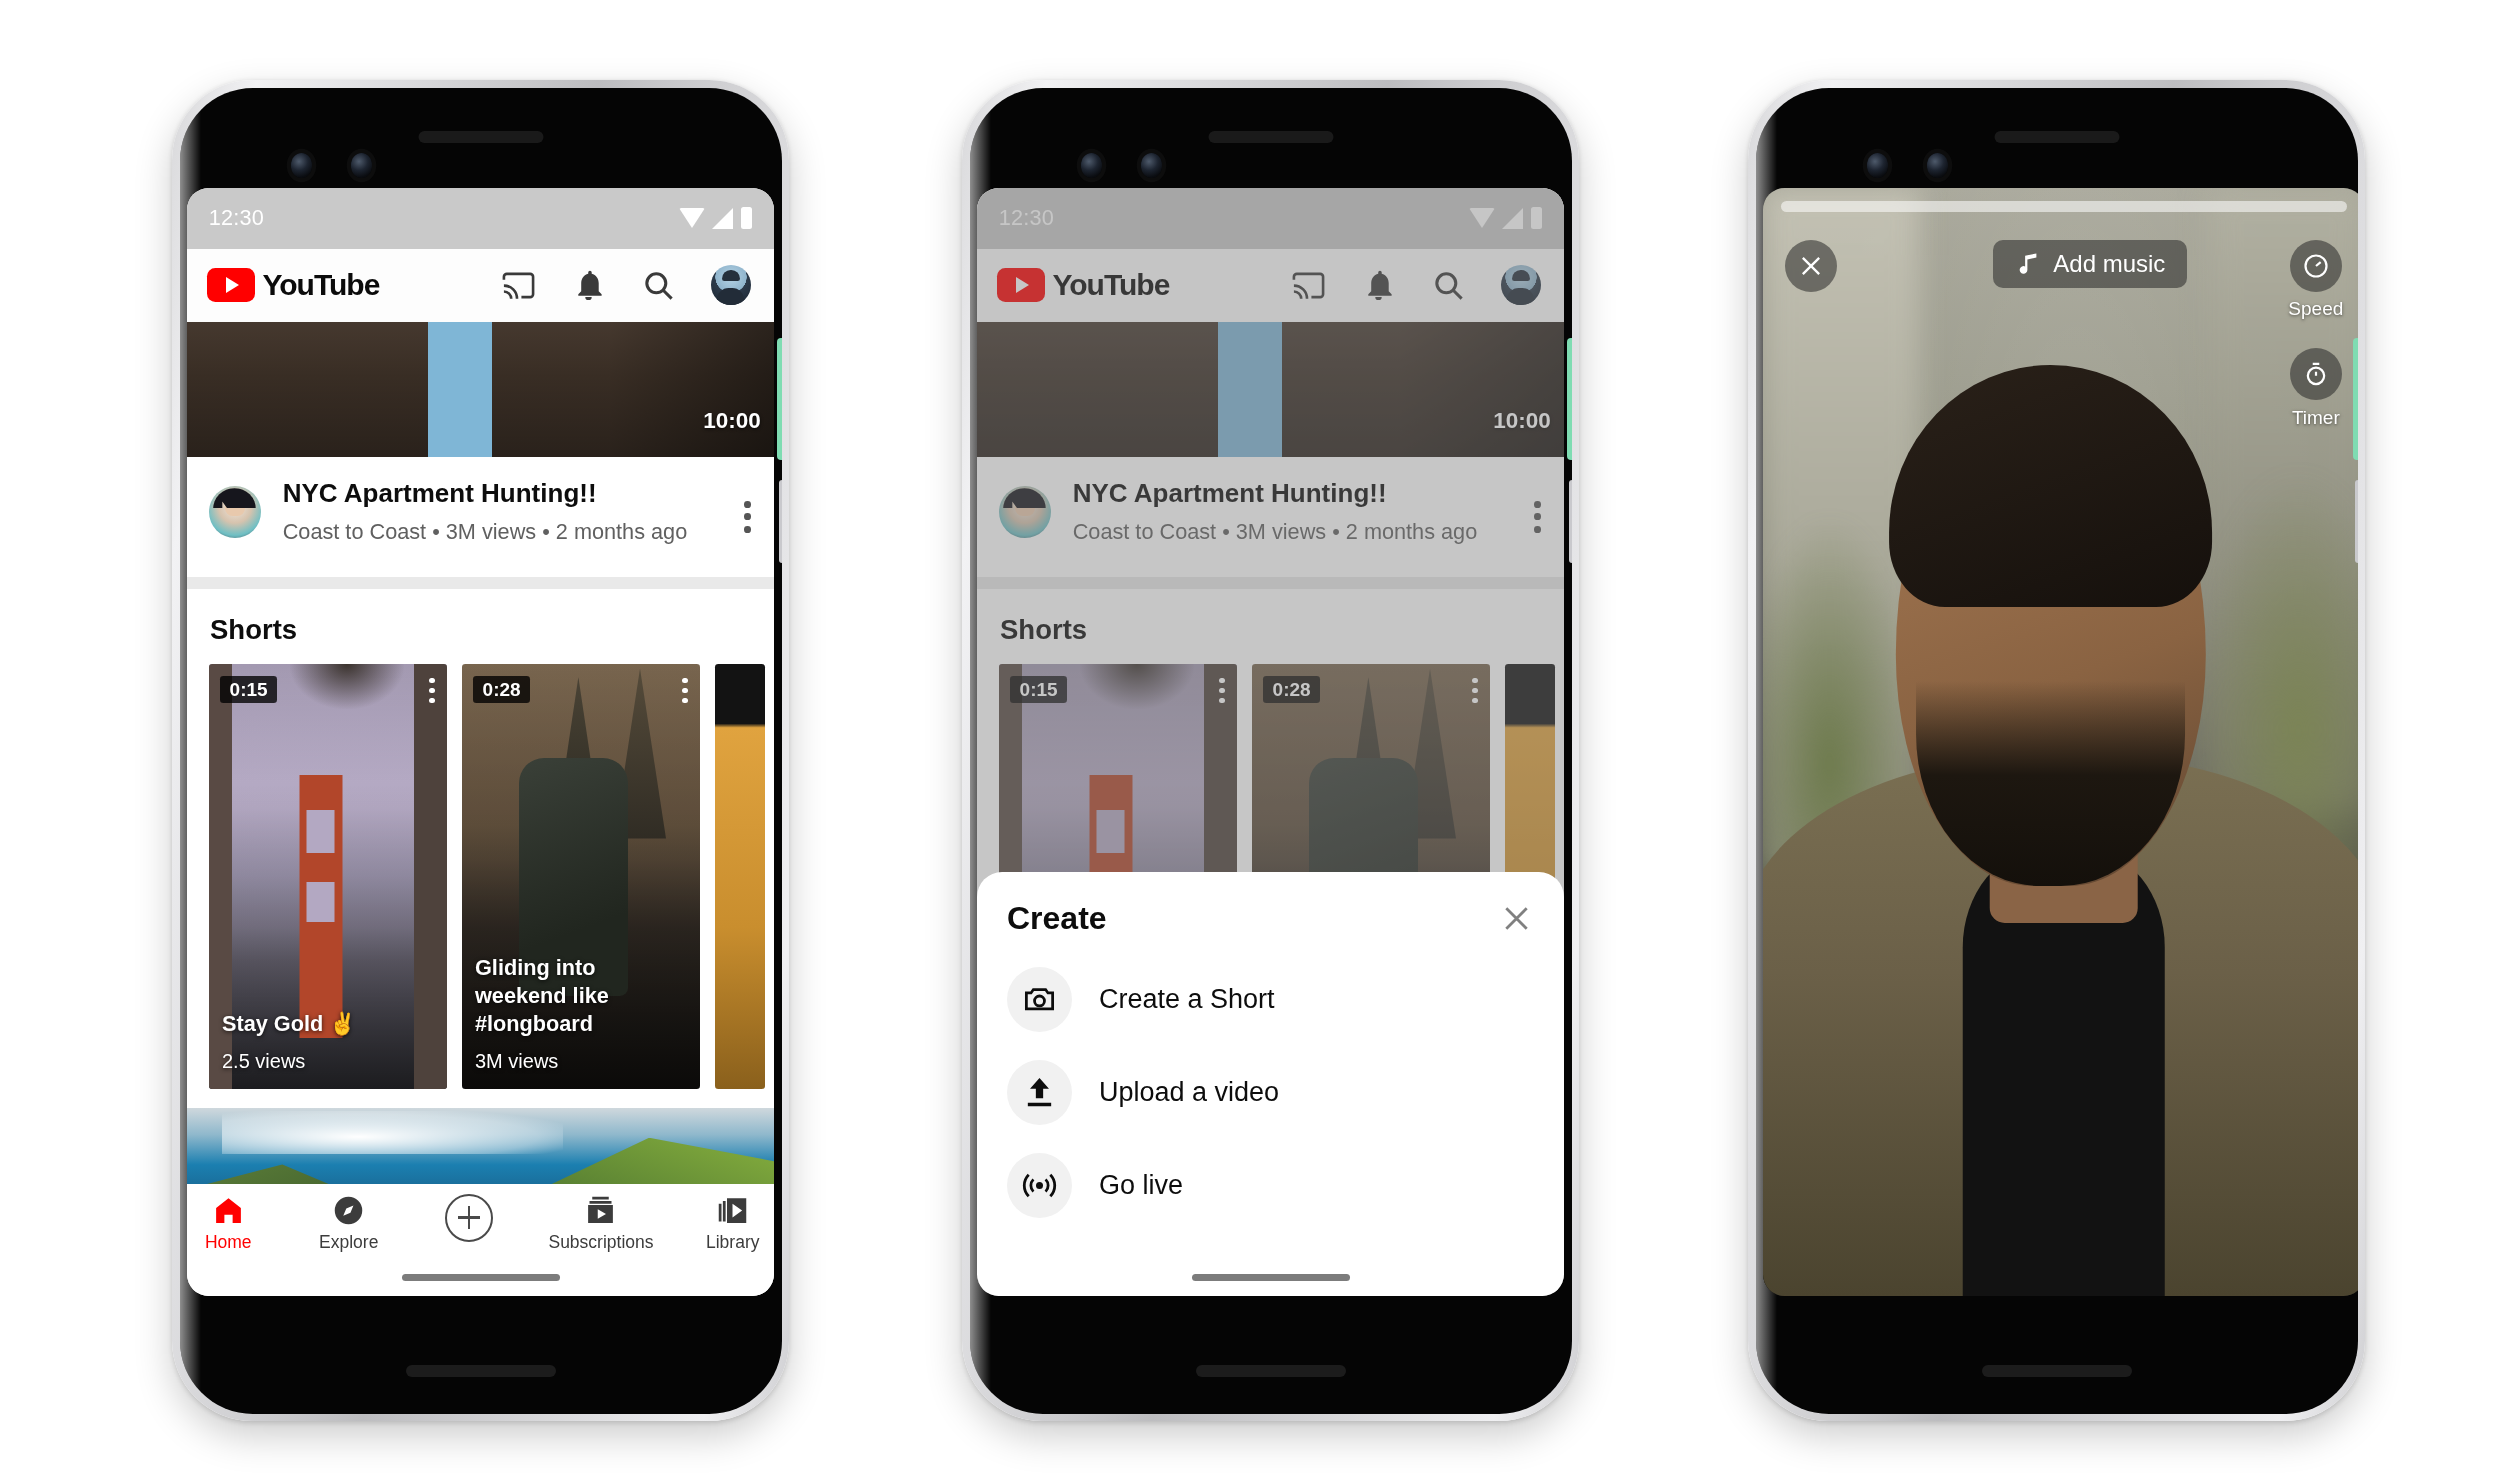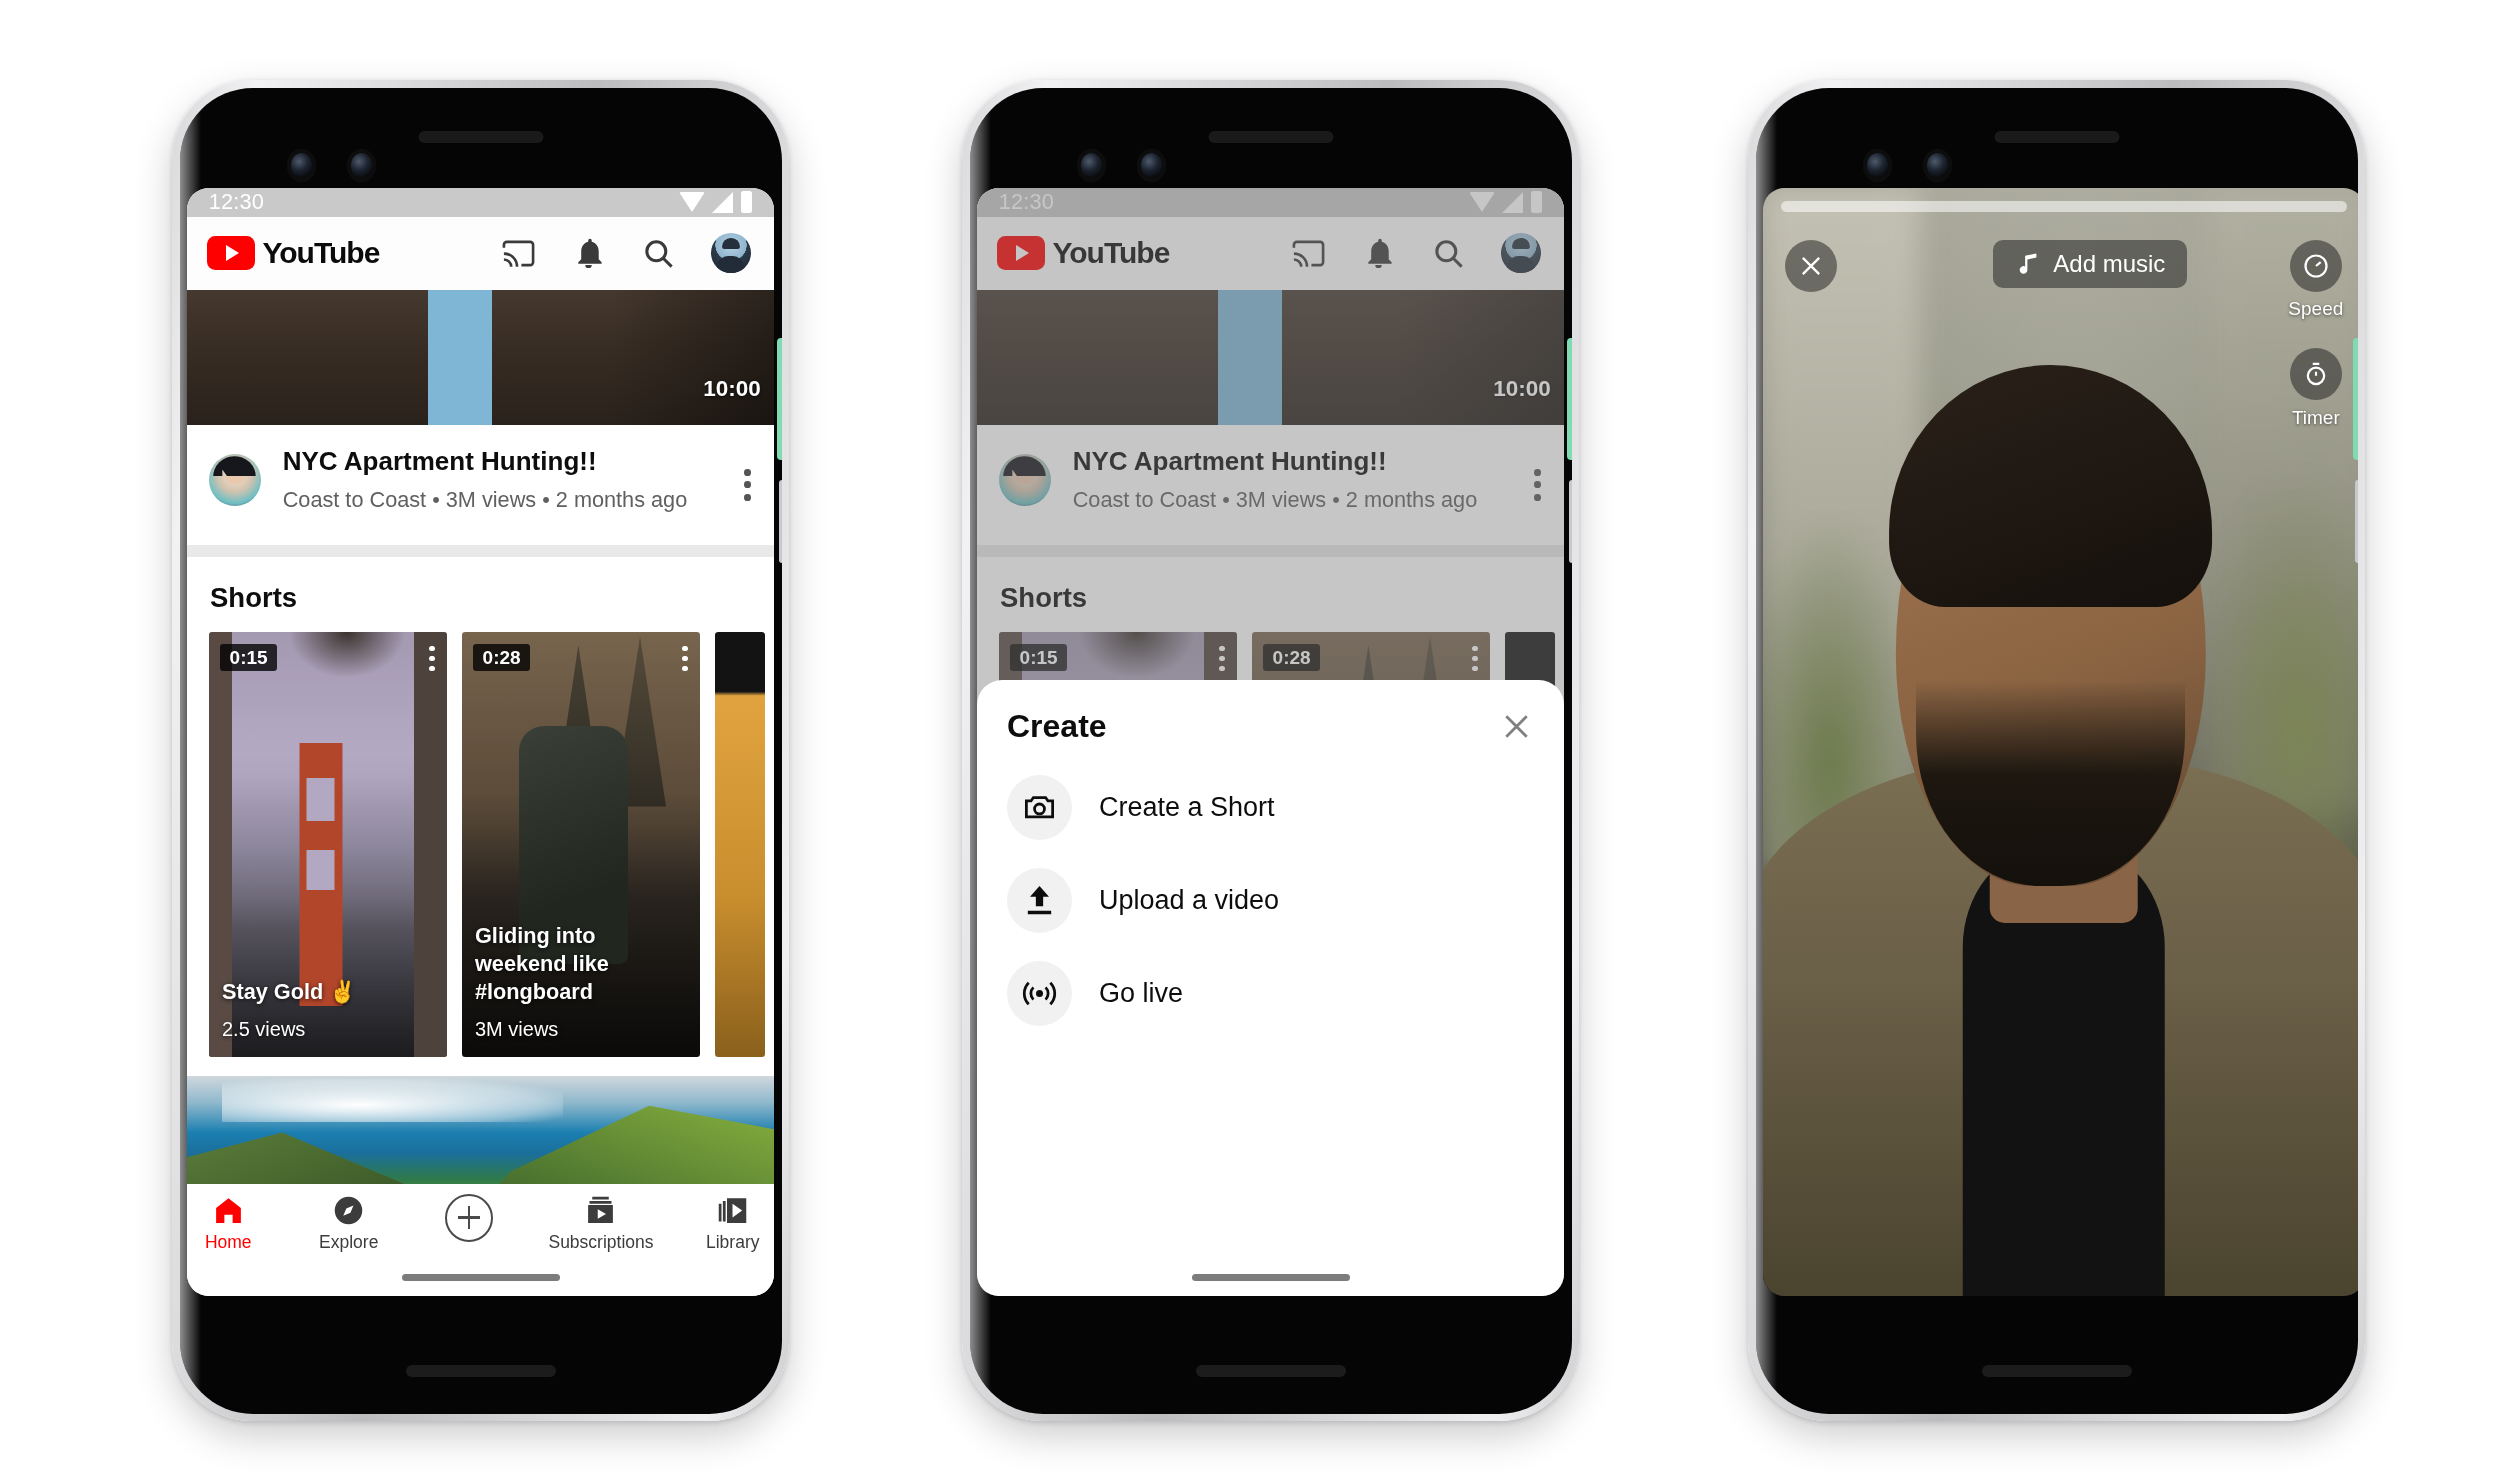--- a/index.html
+++ b/index.html
@@ -80,7 +80,7 @@
 
   
   .statusbar {
-    height: 29px;
+    height: 61px;
     background: #c9c9c9;
     display: flex; align-items: center;
     padding: 0 21.7px;

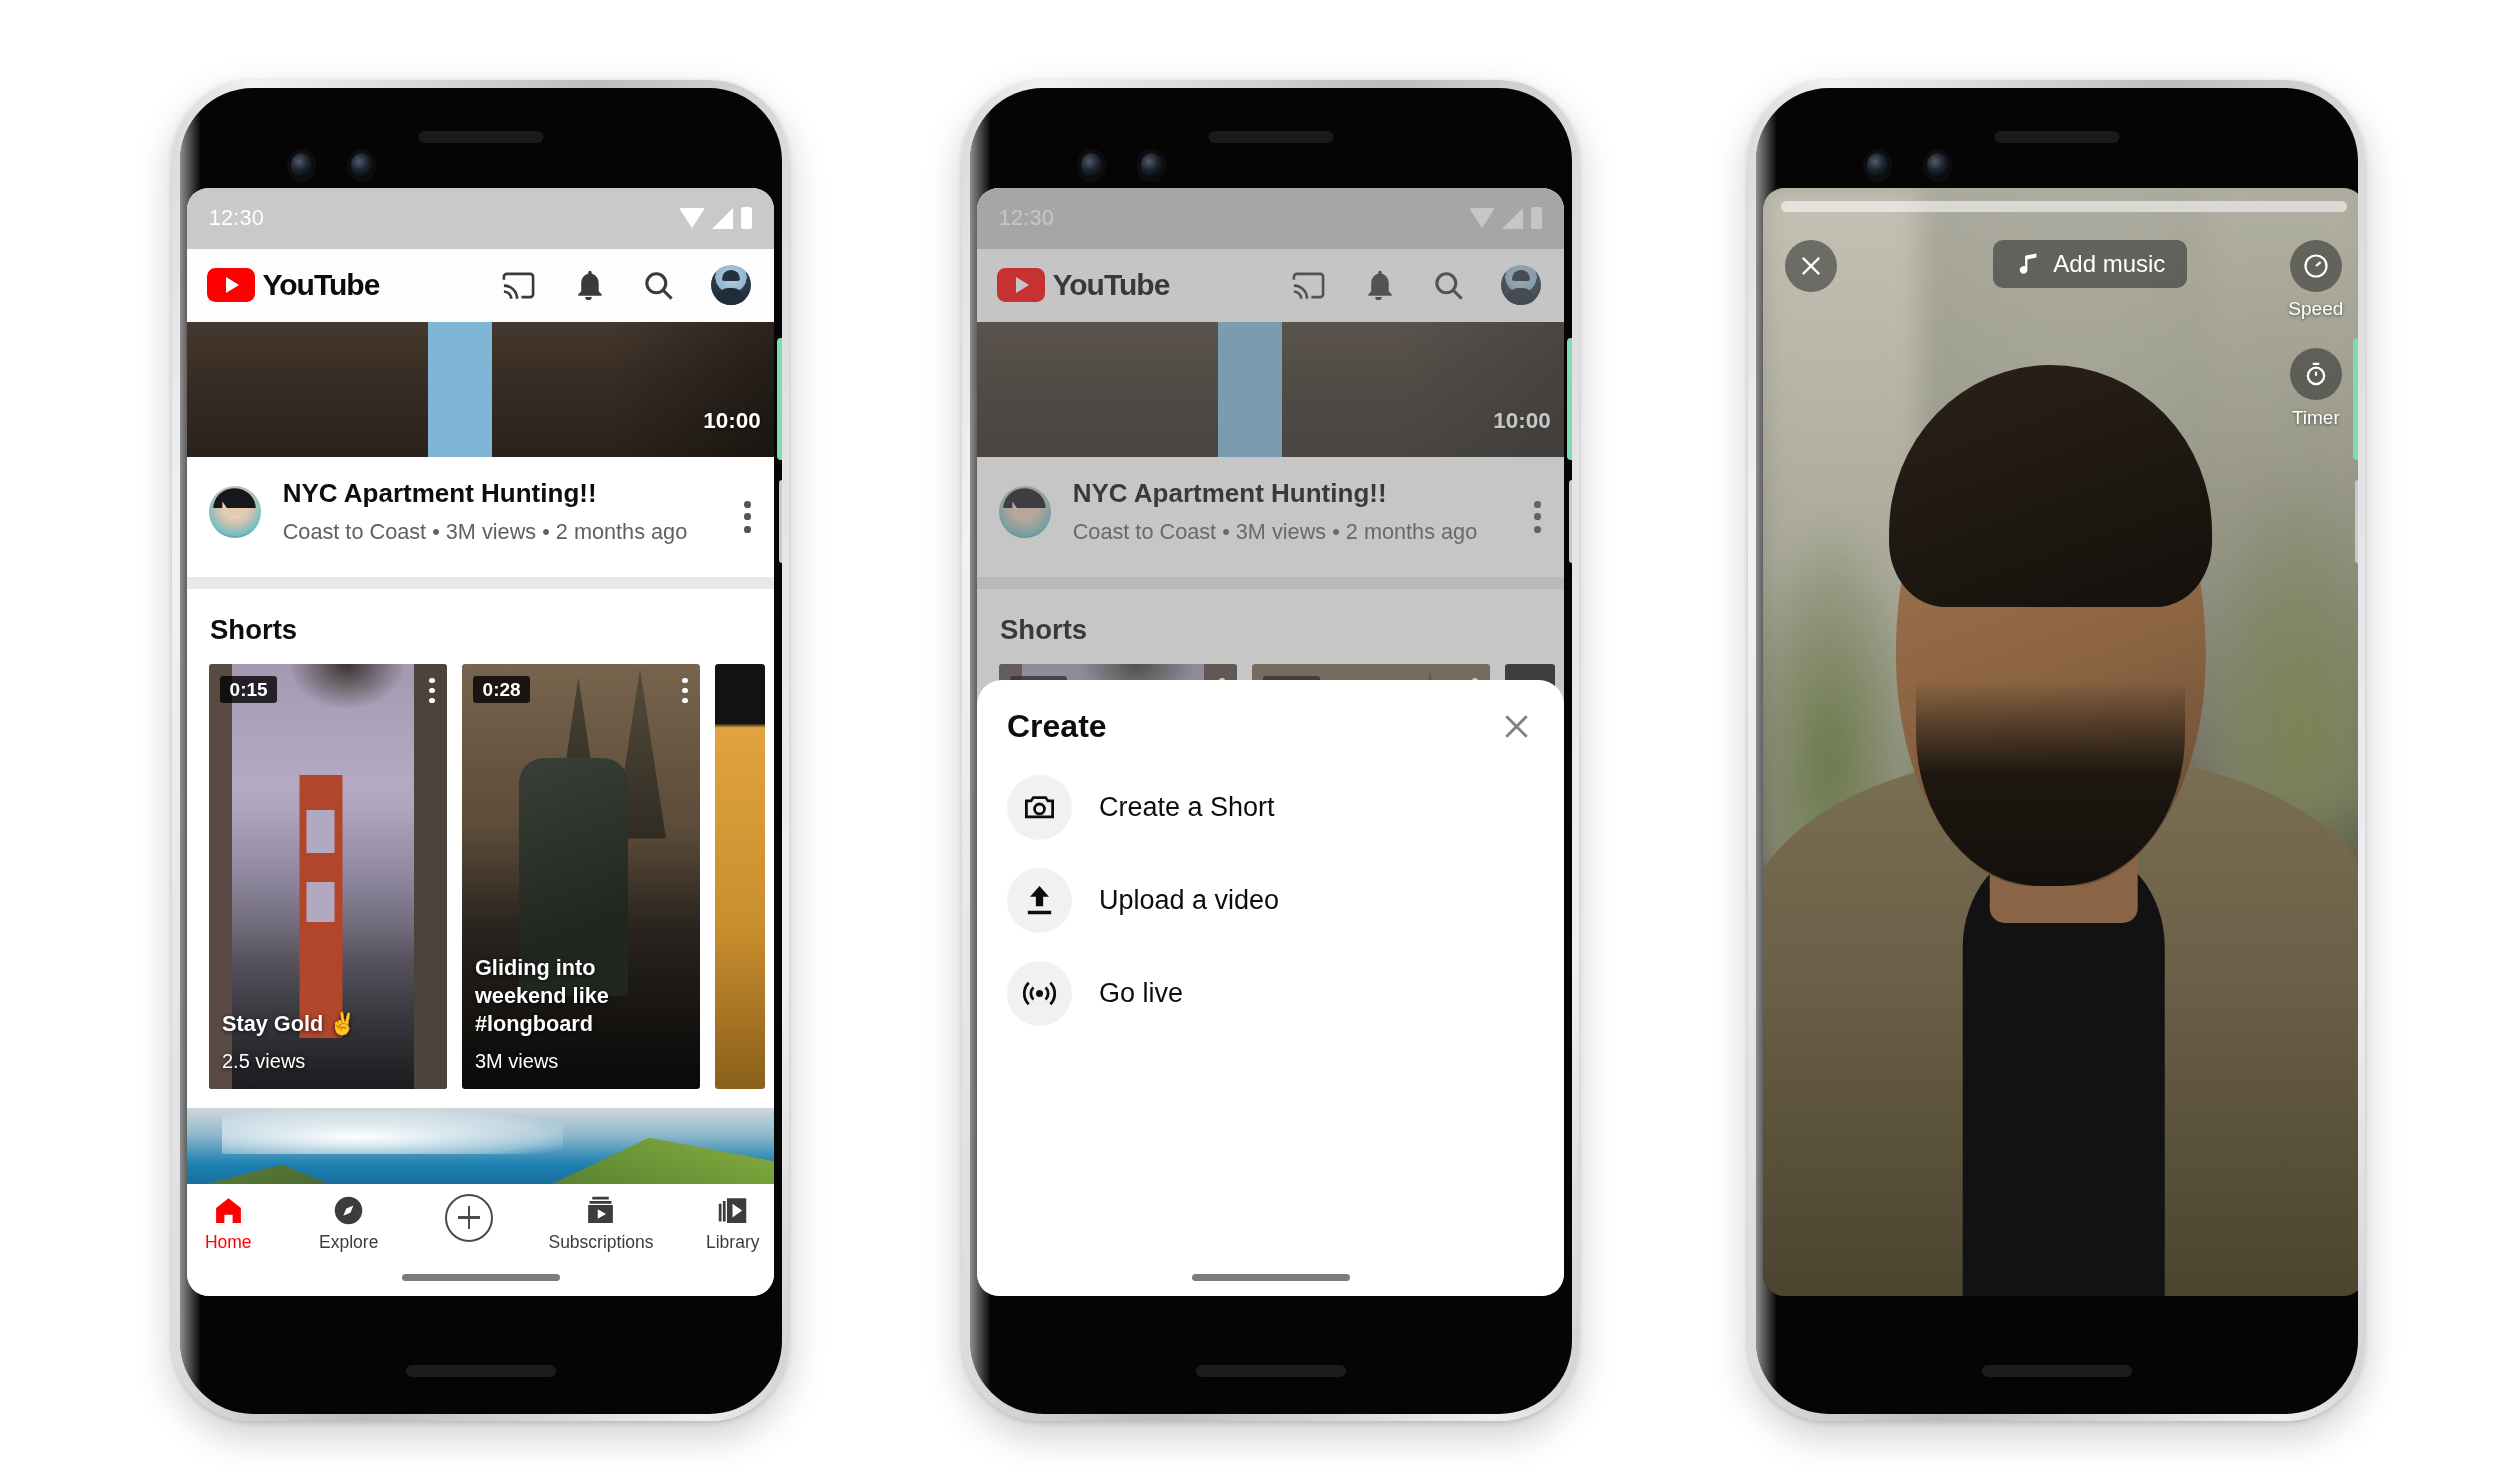--- a/index.html
+++ b/index.html
@@ -274,7 +274,7 @@
     background: #ffffff;
     border-radius: 25px 25px 21.7px 21.7px;
     padding: 28px 30px 0;
-    height: 616px;
+    height: 424px;
   }
   .sheet-head { display: flex; align-items: center; }
   .sheet-title { font-size: 32px; font-weight: 600; color: #0d0d0d; }

